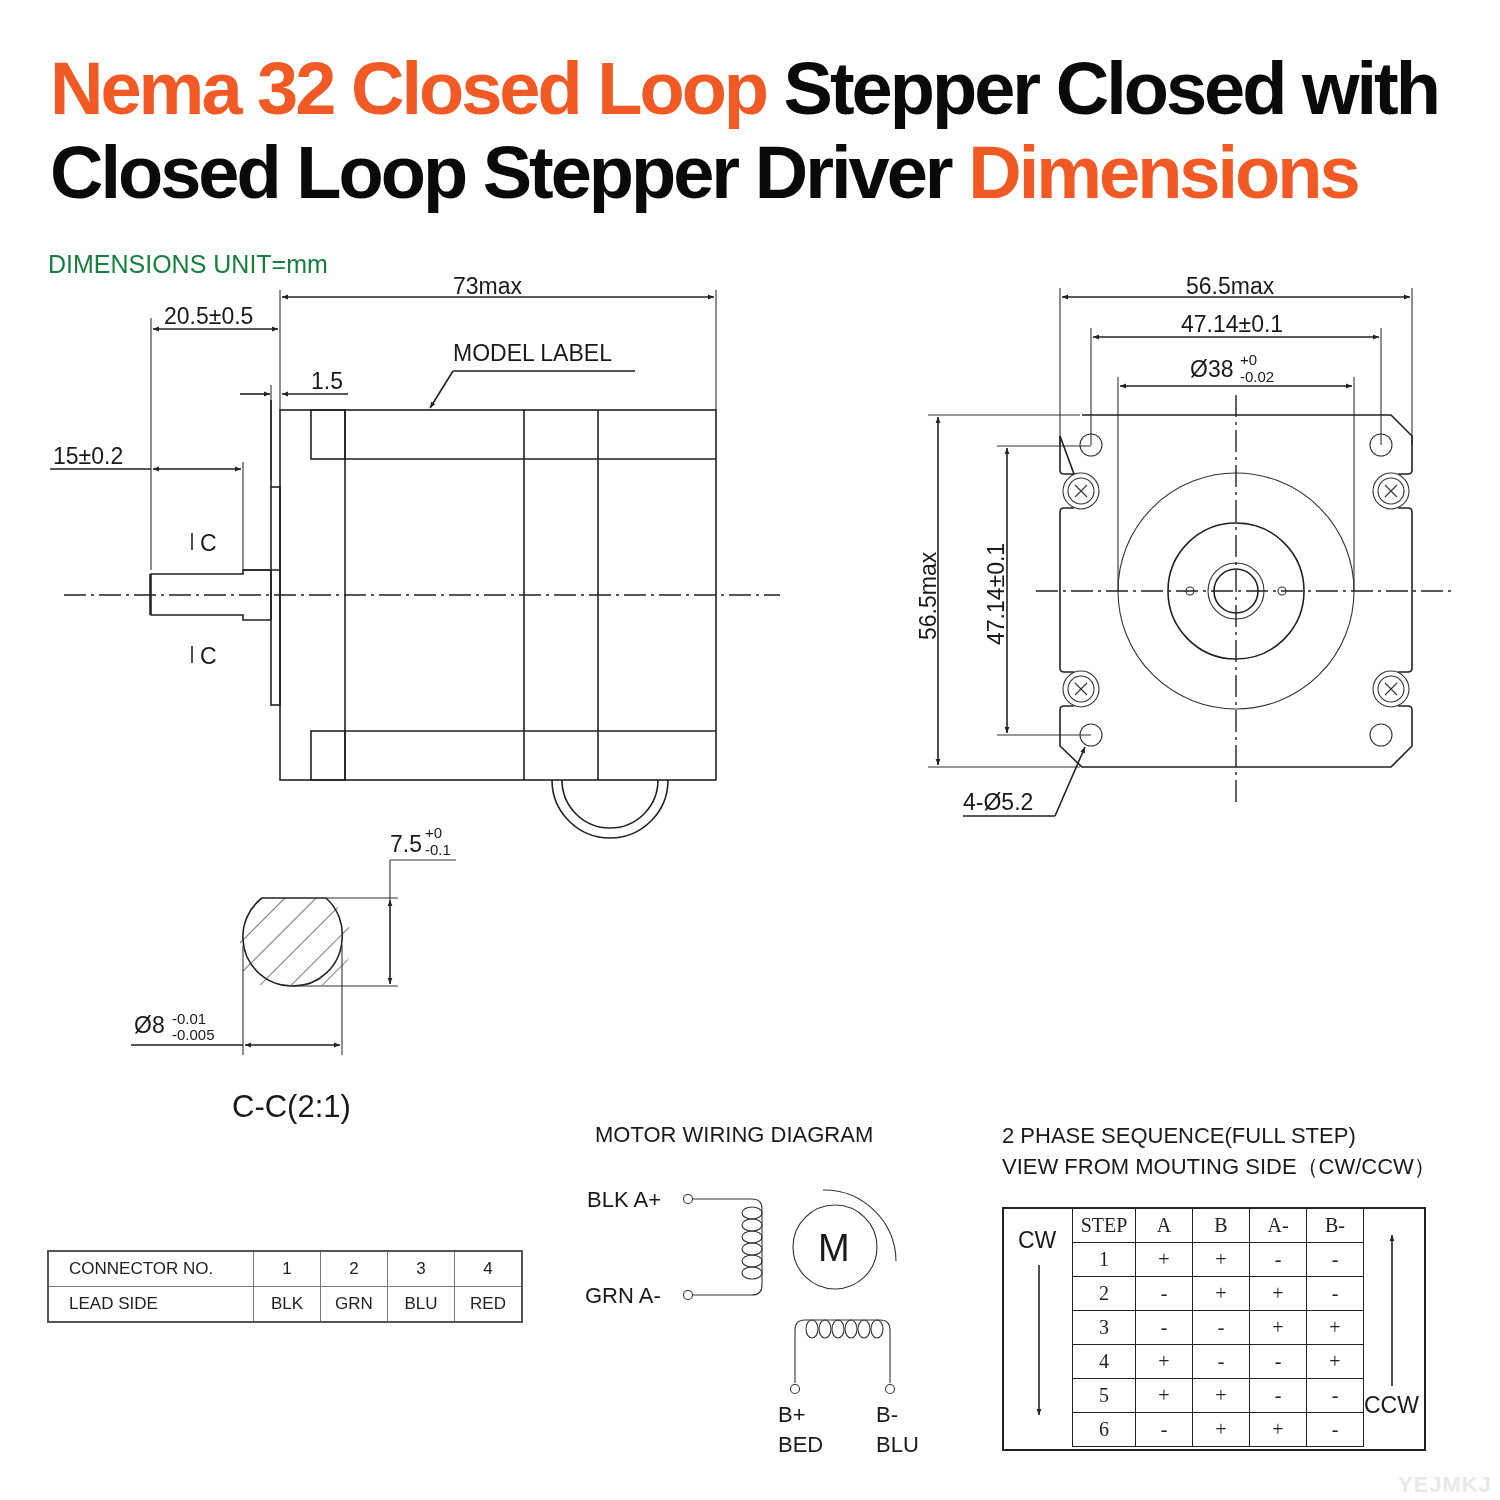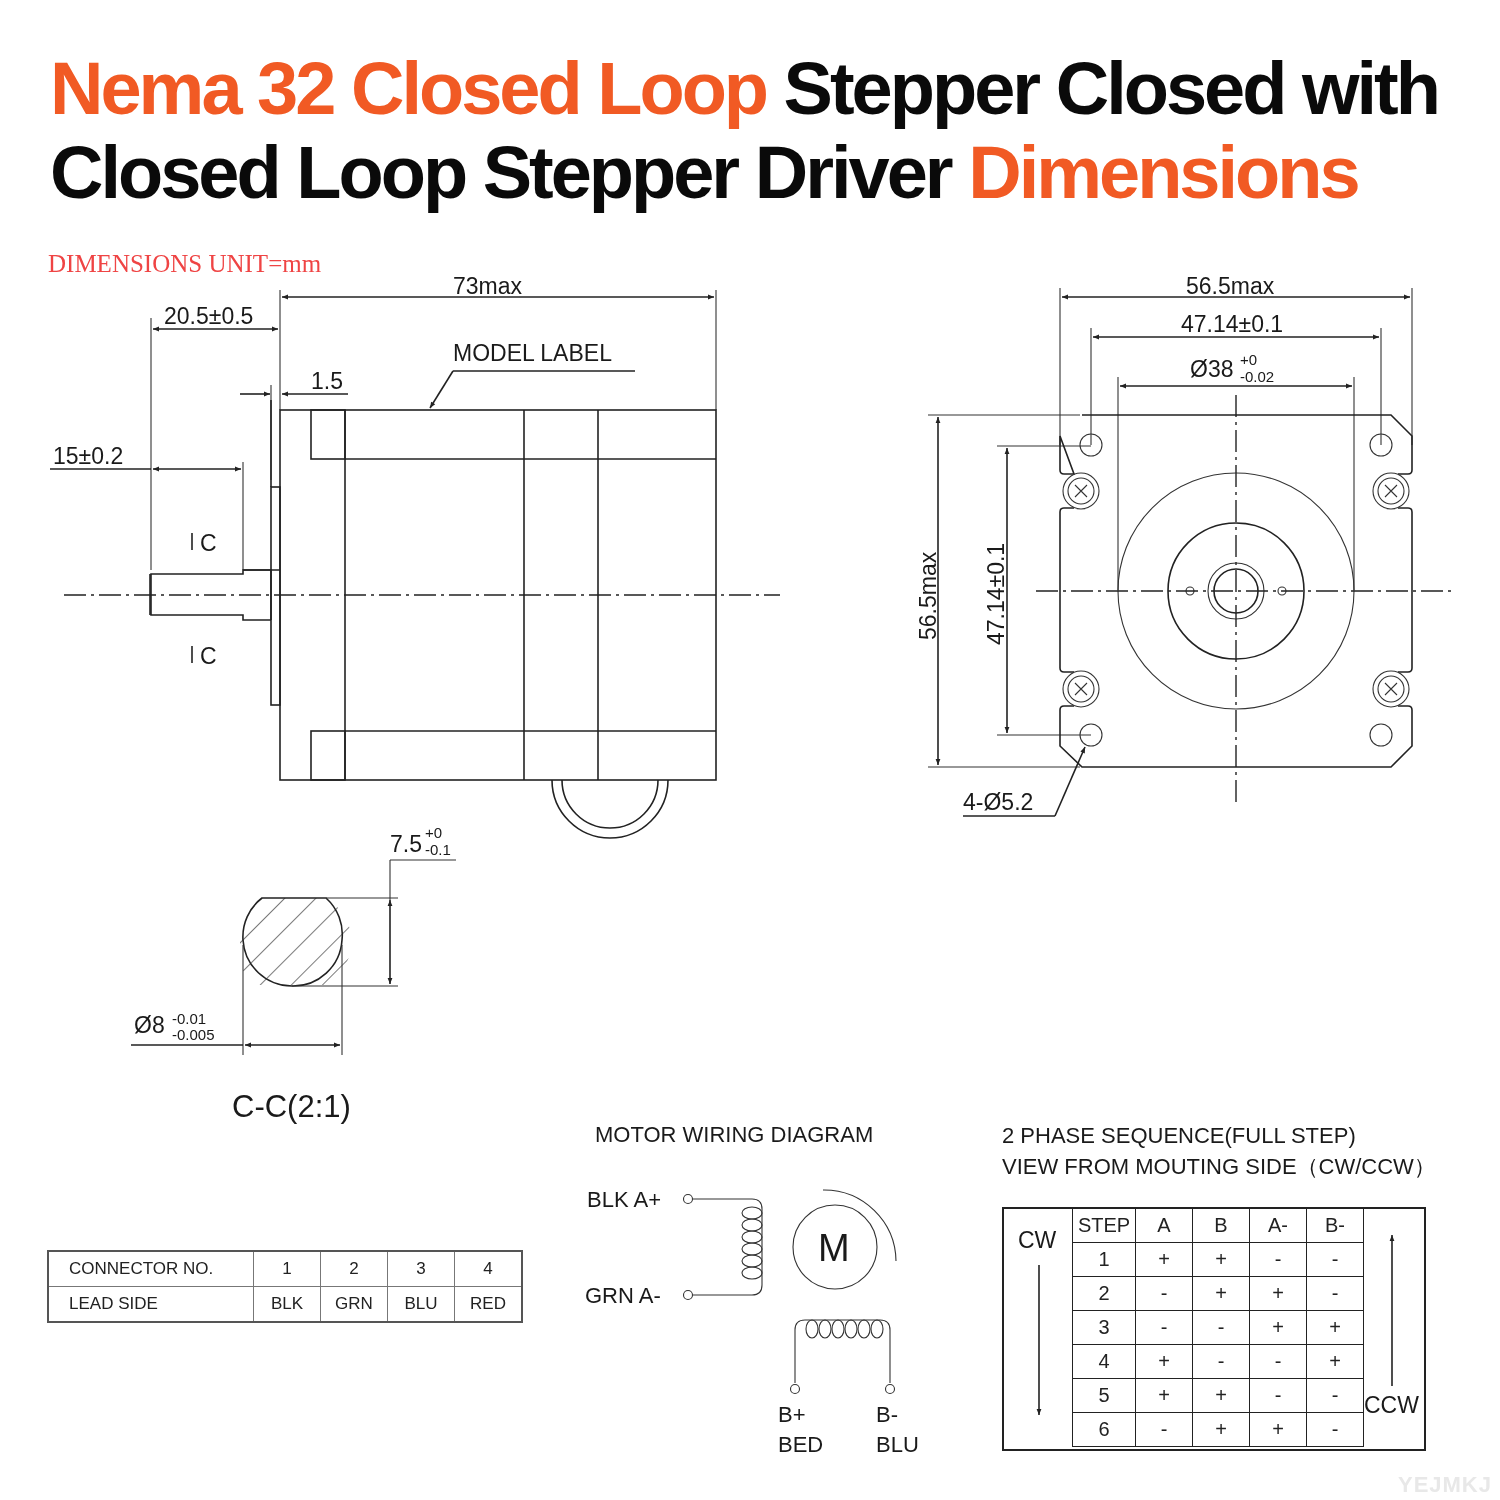--- a/index.html
+++ b/index.html
@@ -25,7 +25,7 @@
   table.seq td { border: 1.6px solid #222; width: 56px; height: 33px; text-align: center; padding: 0; color: #222; }
   table.seq td.step { width: 62px; }
   .seq-frame { position: absolute; left: 1002px; top: 1207px; width: 424px; height: 244px; border: 2px solid #222; box-sizing: border-box; }
-  .lbl { position: absolute; color: #ef4444; white-space: nowrap; font-family: Liberation Serif, serif; }
+  .lbl { position: absolute; color: #15803d; white-space: nowrap; }
   .watermark { position: absolute; right: 8px; bottom: 2px; font-size: 22px; font-weight: bold; color: #e8e8e8; letter-spacing: 1px; }
 </style>
 </head>

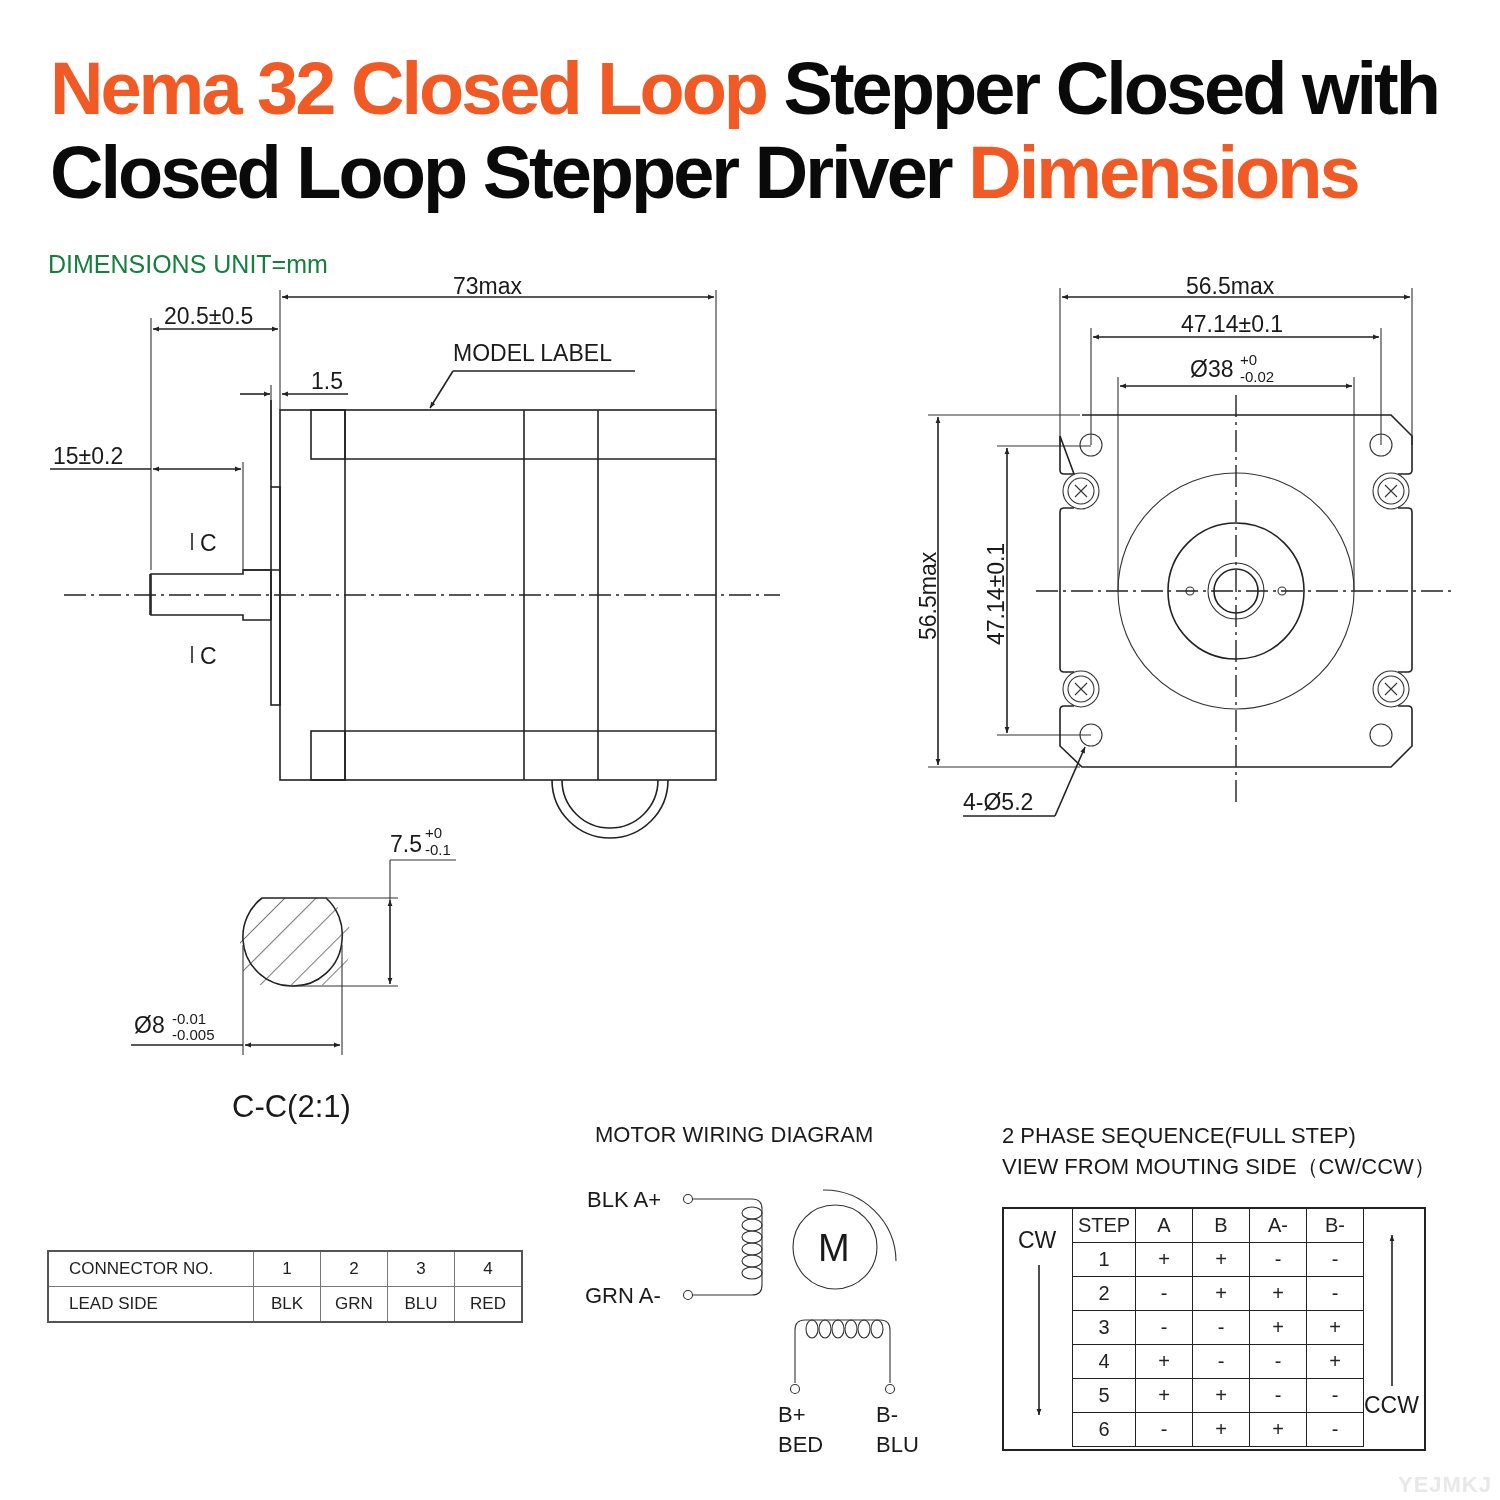--- a/index.html
+++ b/index.html
@@ -22,7 +22,7 @@
   table.conn td.head { text-align: left; padding-left: 20px; width: 176px; }
   table.conn td.num { width: 50px; }
   table.seq { position: absolute; left: 1072px; top: 1208px; border-collapse: collapse; font-size: 20px; }
-  table.seq td { border: 1.6px solid #222; width: 56px; height: 33px; text-align: center; padding: 0; color: #222; }
+  table.seq td { border: 1.6px solid #222; width: 56px; height: 33px; text-align: center; padding: 0; color: #222; font-family: Liberation Serif, serif; }
   table.seq td.step { width: 62px; }
   .seq-frame { position: absolute; left: 1002px; top: 1207px; width: 424px; height: 244px; border: 2px solid #222; box-sizing: border-box; }
   .lbl { position: absolute; color: #15803d; white-space: nowrap; }

